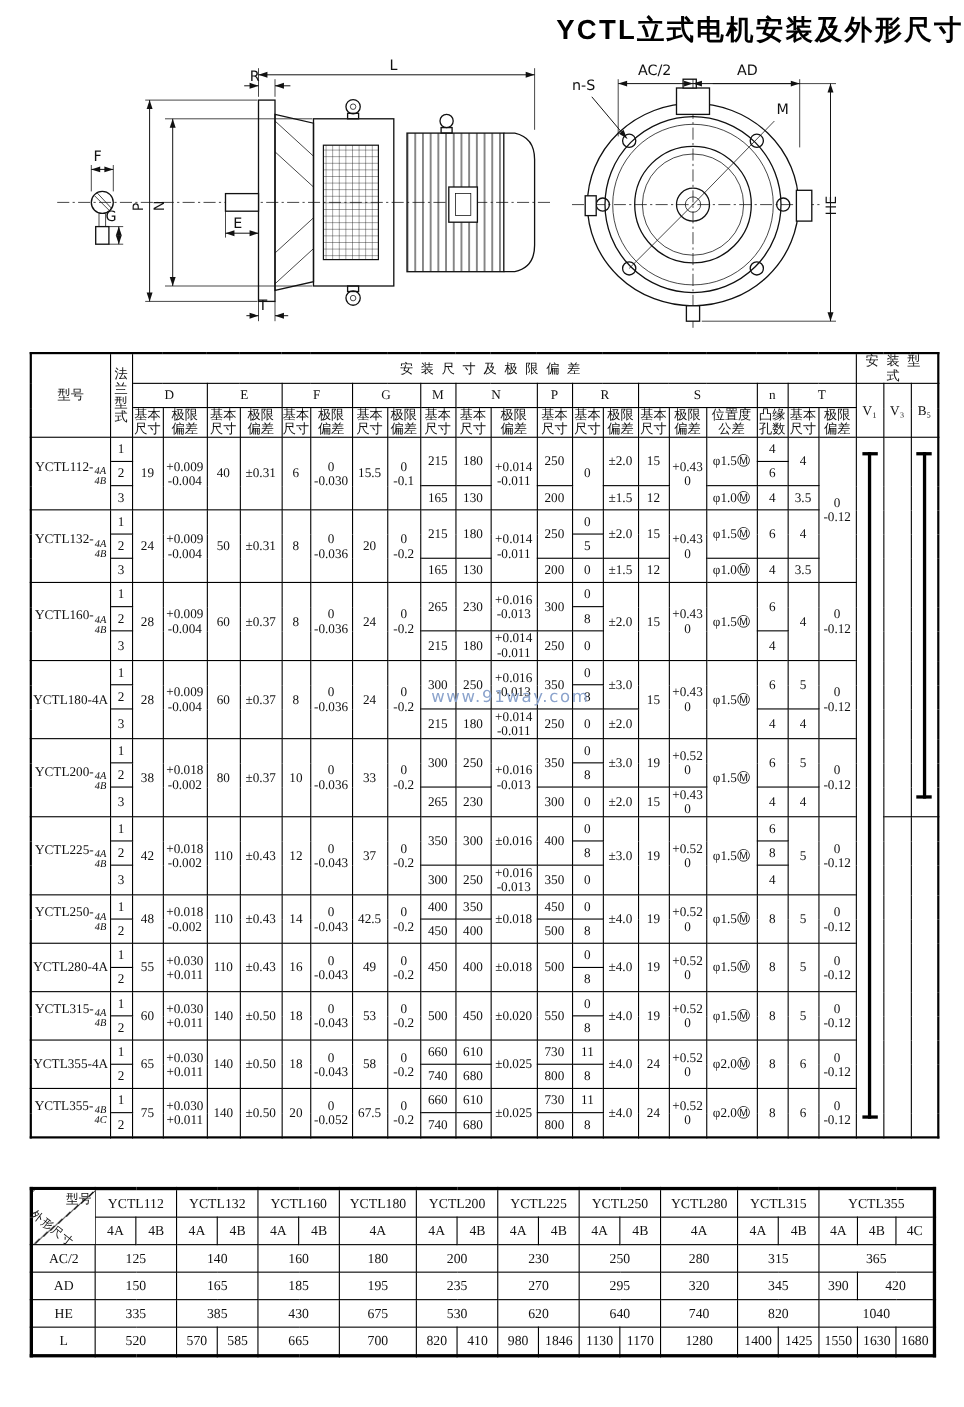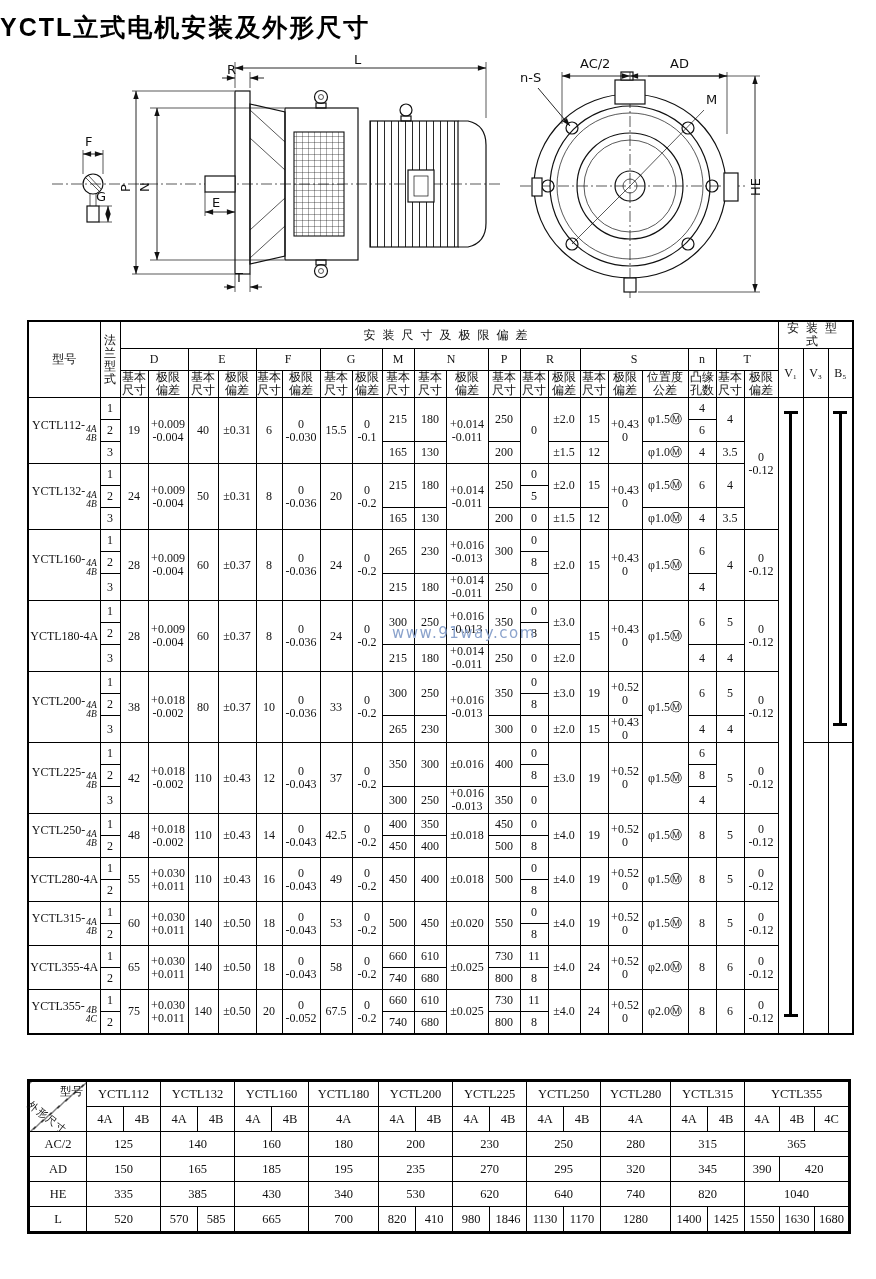--- a/index.html
+++ b/index.html
@@ -5,7 +5,7 @@
   html,body{margin:0;padding:0;background:#fff;}
   .page{position:relative;width:876px;height:1279px;background:#fff;overflow:hidden;
         font-family:"Liberation Serif","DejaVu Serif",serif;color:#111;}
-  .title{padding-top:12px;text-align:left;font:bold 25px/30px "Liberation Sans","DejaVu Sans",sans-serif;
+  .title{padding-top:12px;text-align:right;font:bold 25px/30px "Liberation Sans","DejaVu Sans",sans-serif;
          color:#000;letter-spacing:2px;}
   .drawings{position:relative;height:264px;margin-top:4px;}
   .dwg{position:absolute;top:0;}

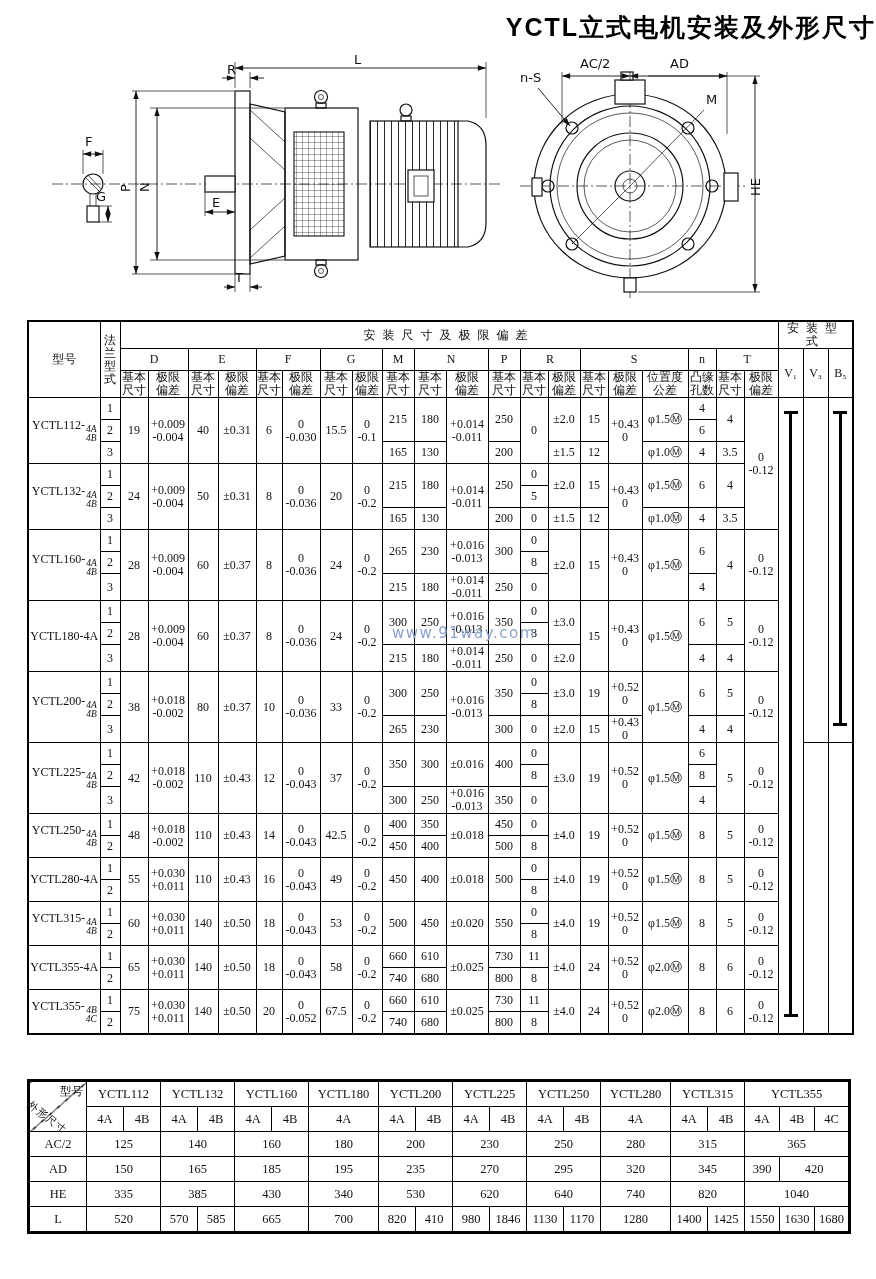--- a/index.html
+++ b/index.html
@@ -782,7 +782,7 @@
           <td colspan="2">335</td>
           <td colspan="2">385</td>
           <td colspan="2">430</td>
-          <td>340</td>
+          <td>675</td>
           <td colspan="2">530</td>
           <td colspan="2">620</td>
           <td colspan="2">640</td>

